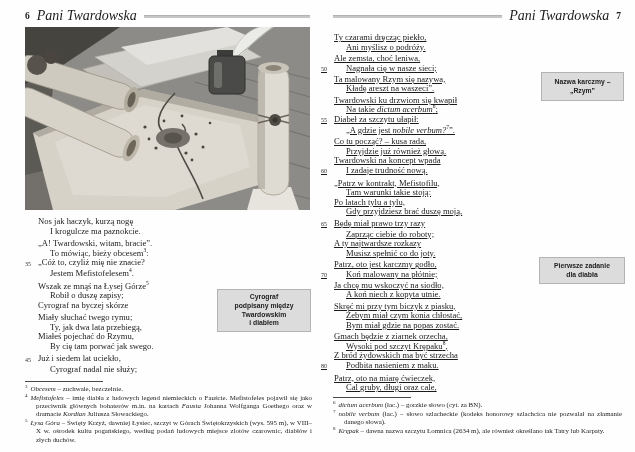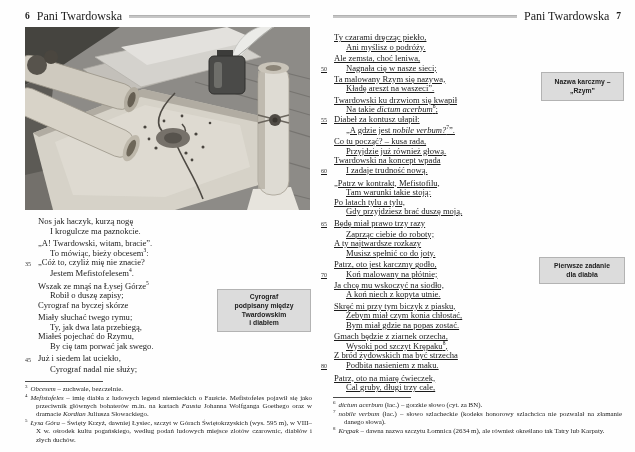--- a/index.html
+++ b/index.html
@@ -12,7 +12,7 @@
   .hdr-left{left:25px;width:285px;}
   .hdr-right{left:333px;width:288px;}
   .pagenum{font-weight:bold;font-size:9.5px;line-height:12px;}
-  .runtitle{font-size:12px;white-space:nowrap;}
+  .runtitle{font-style:italic;font-size:14px;white-space:nowrap;}
   .hdr-rule{flex:1;height:2px;background:#c6c6c6;border-top:1px solid #b2b2b2;}
   
   .photo{position:absolute;left:25px;top:27px;width:285px;height:183px;}

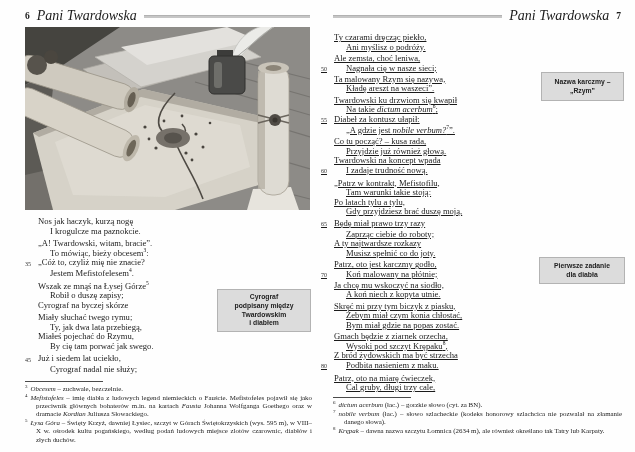--- a/index.html
+++ b/index.html
@@ -250,7 +250,7 @@
         </div>
         <div class="pline">
           <span class="lnum">55</span>
-          <span class="ltext"><span>Diabeł za kontusz ułapił:</span></span>
+          <span class="ltext"><span>Diabeł za szczytu ułapił:</span></span>
         </div>
         <div class="pline">
           <span class="lnum"></span>

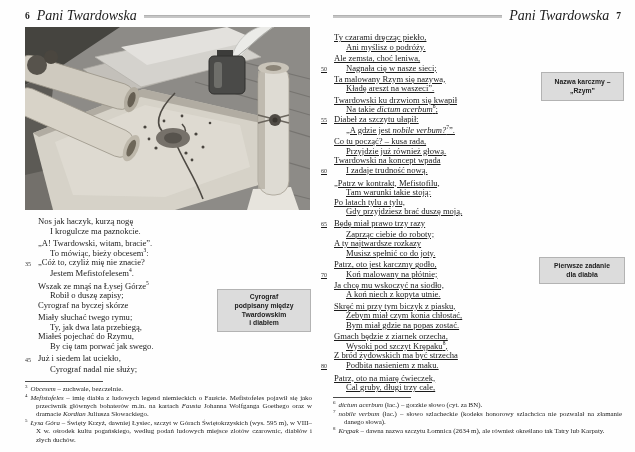--- a/index.html
+++ b/index.html
@@ -368,7 +368,7 @@
         </div>
         <div class="pline">
           <span class="lnum"></span>
-          <span class="ltext ind"><span>Cal gruby, długi trzy cale,</span></span>
+          <span class="ltext ind"><span>Cal gruby, długi oraz cale,</span></span>
         </div>
       </div>
     </div>

